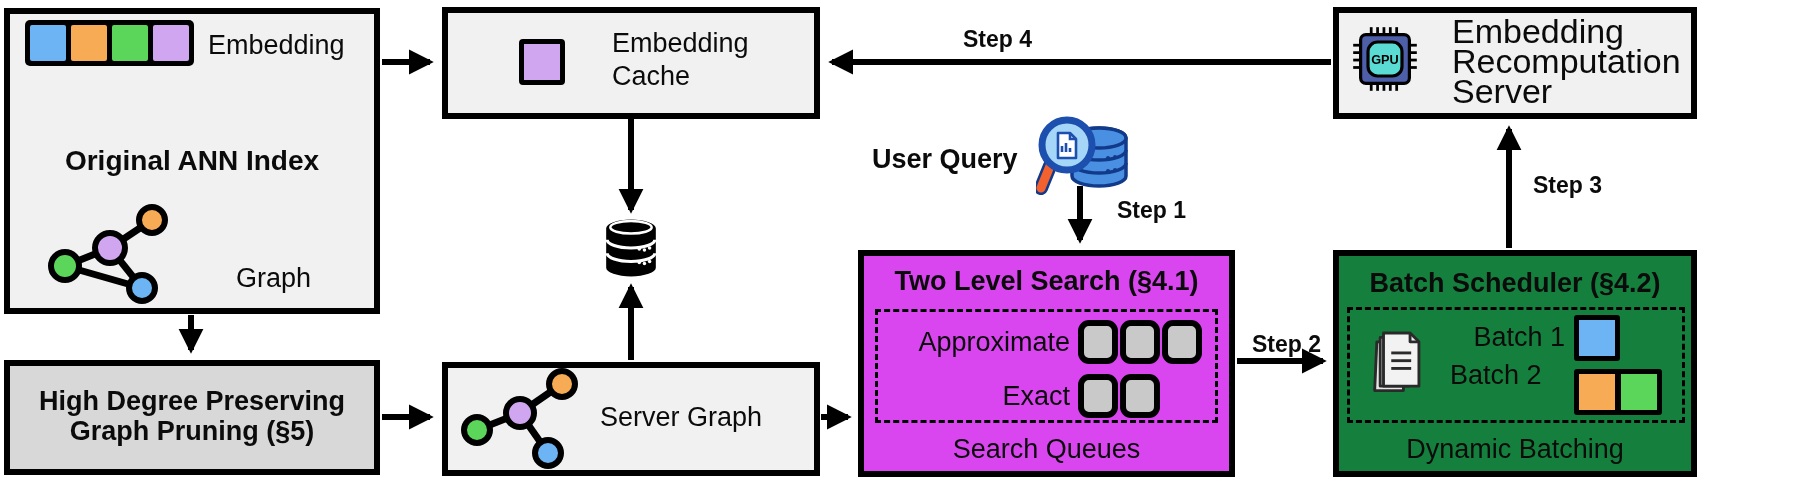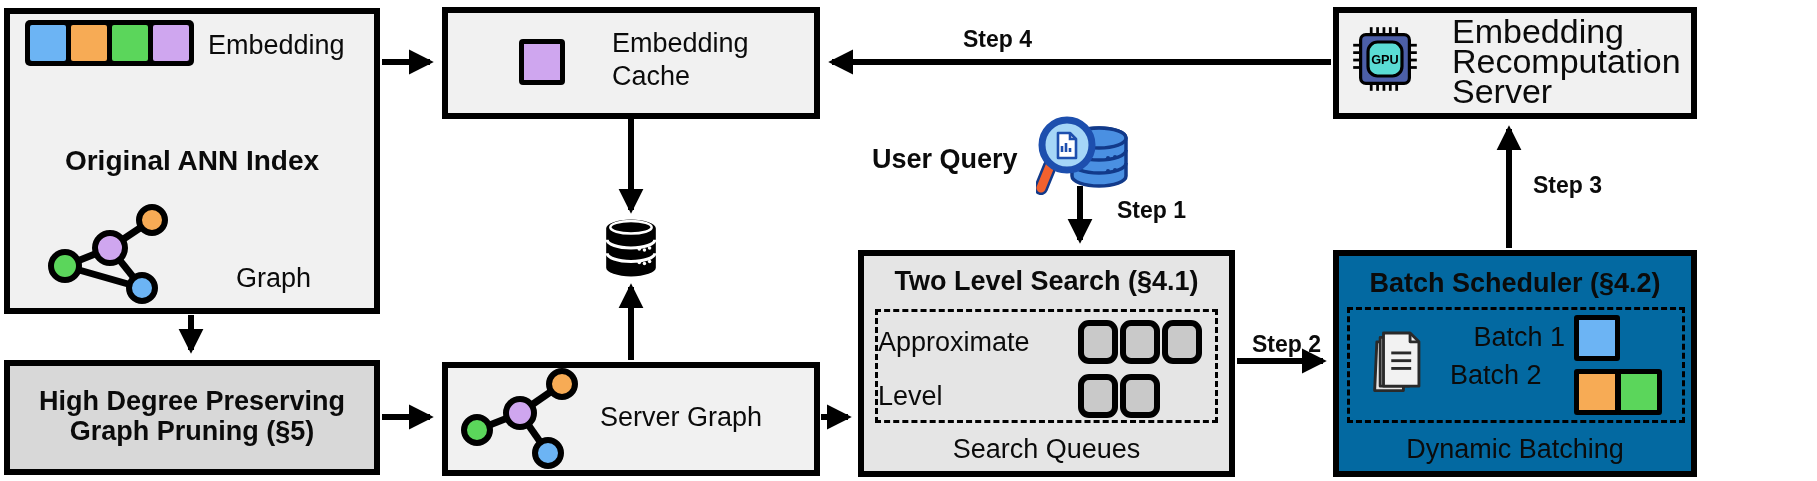--- a/index.html
+++ b/index.html
@@ -129,7 +129,7 @@
     </g>
   </svg>
 
-  <div class="box" style="left: 858px; top: 250px; width: 377px; height: 227px; background: #e5e5e5;">
+  <div class="box" style="left: 858px; top: 250px; width: 377px; height: 227px; background: #d946ef;">
     <div class="abs lbl bold center" style="left:0;top:10px;width:100%;">Two Level Search (§4.1)</div>
     <div class="dashed" style="left:11px;top:53px;width:343px;height:114px;">
       <div class="tls-row">

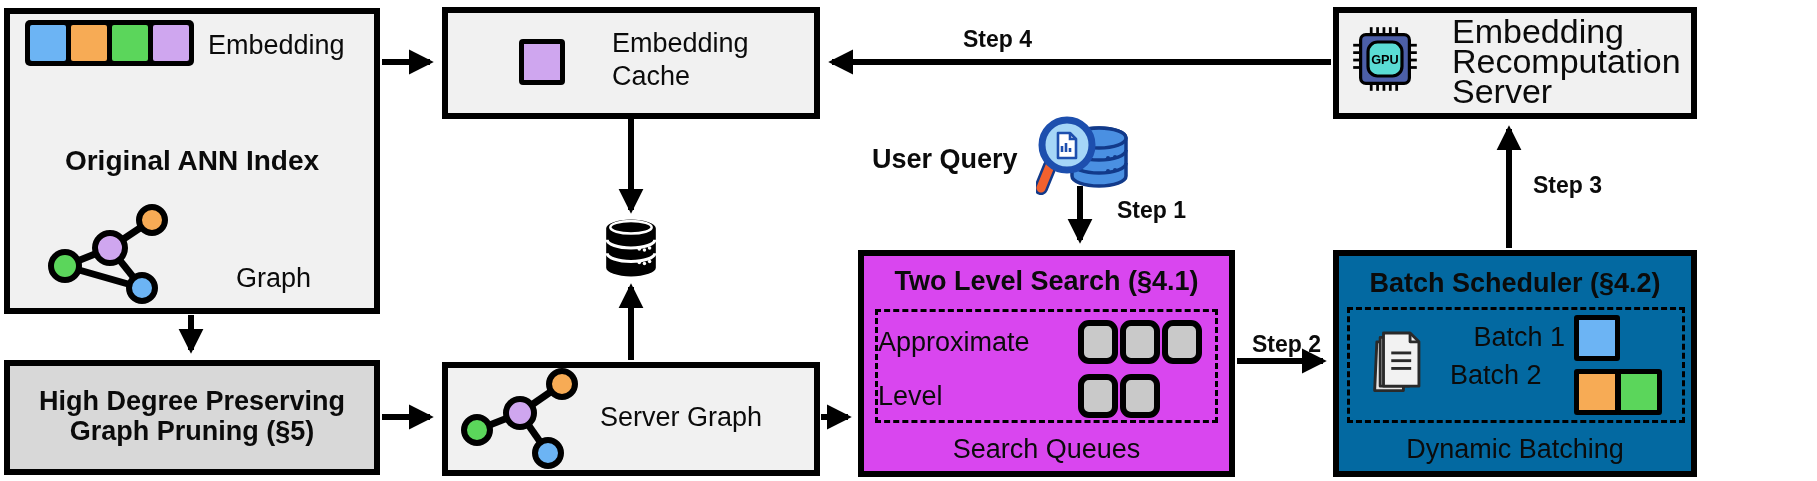--- a/index.html
+++ b/index.html
@@ -151,7 +151,7 @@
     <div class="abs lbl center" style="left:0;top:178px;width:100%;">Search Queues</div>
   </div>
 
-  <div class="box" style="left: 1333px; top: 250px; width: 364px; height: 227px; background: #0369a1;">
+  <div class="box" style="left: 1333px; top: 250px; width: 364px; height: 227px; background: #15803d;">
     <div class="abs lbl bold center" style="left:0;top:12px;width:100%;">Batch Scheduler (§4.2)</div>
     <div class="dashed" style="left:8px;top:51px;width:338px;height:116px;">
       <svg class="abs" style="left:18px;top:18px;" width="62" height="72" viewBox="0 0 56 64">

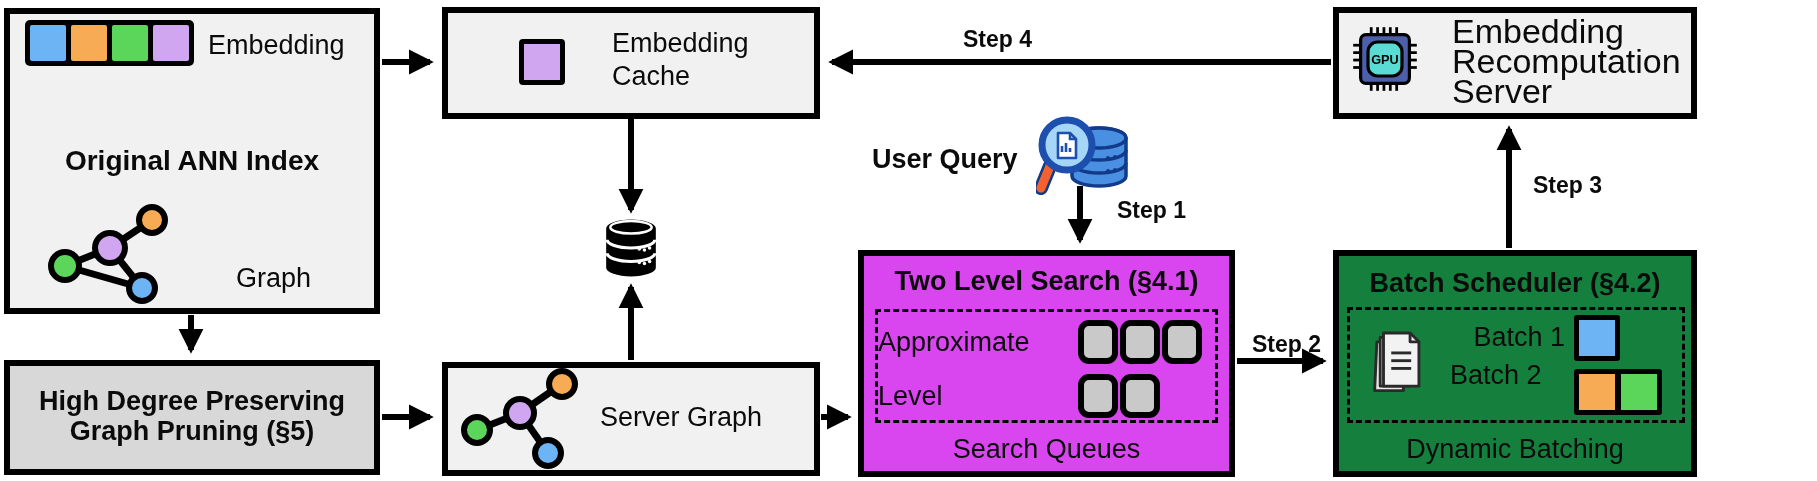--- a/index.html
+++ b/index.html
@@ -18,7 +18,7 @@
   .cache-sq{width:46px;height:46px;border:5px solid #000;border-radius:4px;box-sizing:border-box;}
   .dashed{position:absolute;border:3px dashed #000;box-sizing:border-box;}
   .tls-row{display:flex;align-items:center;margin-top:6px;height:48px;}
-  .tls-label{width:192px;text-align:left;font-size:27px;padding-right:8px;flex:none;}
+  .tls-label{width:192px;text-align:right;font-size:27px;padding-right:8px;flex:none;}
   .slots{display:flex;gap:2px;}
   .slot{width:40px;height:44px;border:6px solid #000;border-radius:11px;box-sizing:border-box;}
   .batch-sq{position:absolute;width:46px;height:46px;border:5px solid #000;border-radius:3px;box-sizing:border-box;}

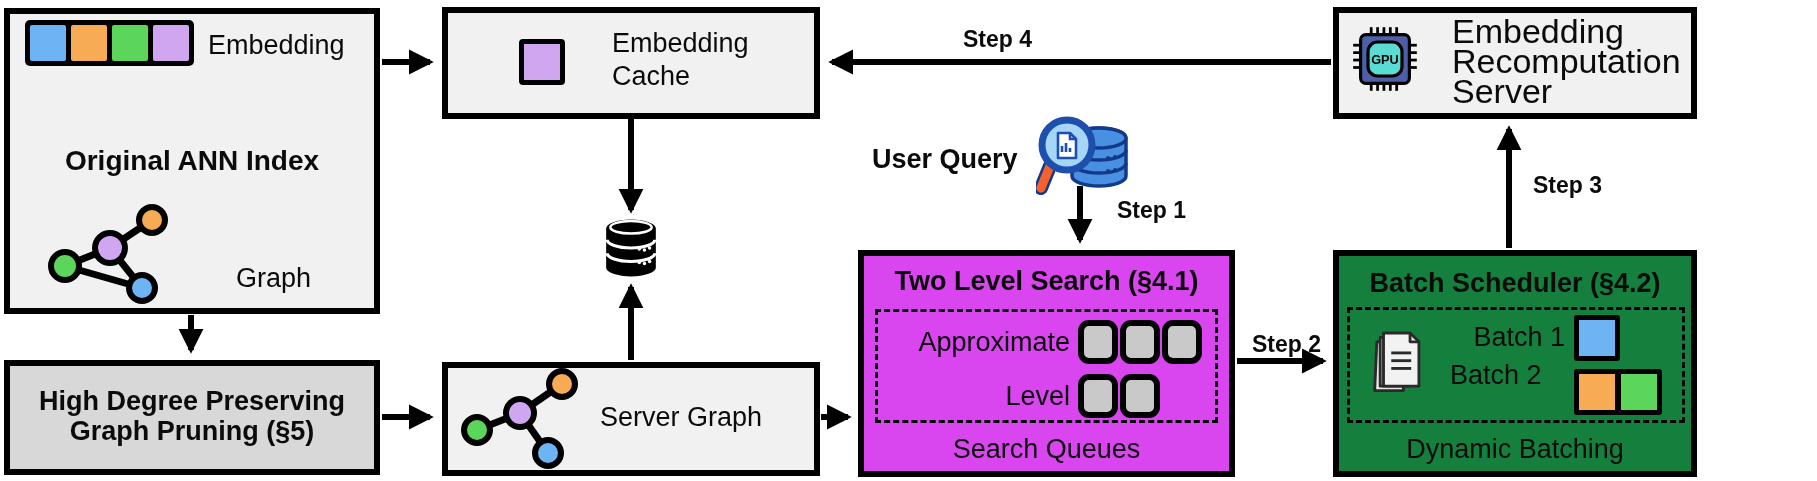--- a/index.html
+++ b/index.html
@@ -141,7 +141,7 @@
         </div>
       </div>
       <div class="tls-row">
-        <div class="tls-label">Level</div>
+        <div class="tls-label">Exact</div>
         <div class="slots">
           <div class="slot" style="background: rgb(201, 201, 201);"></div>
           <div class="slot" style="background: rgb(201, 201, 201);"></div>

